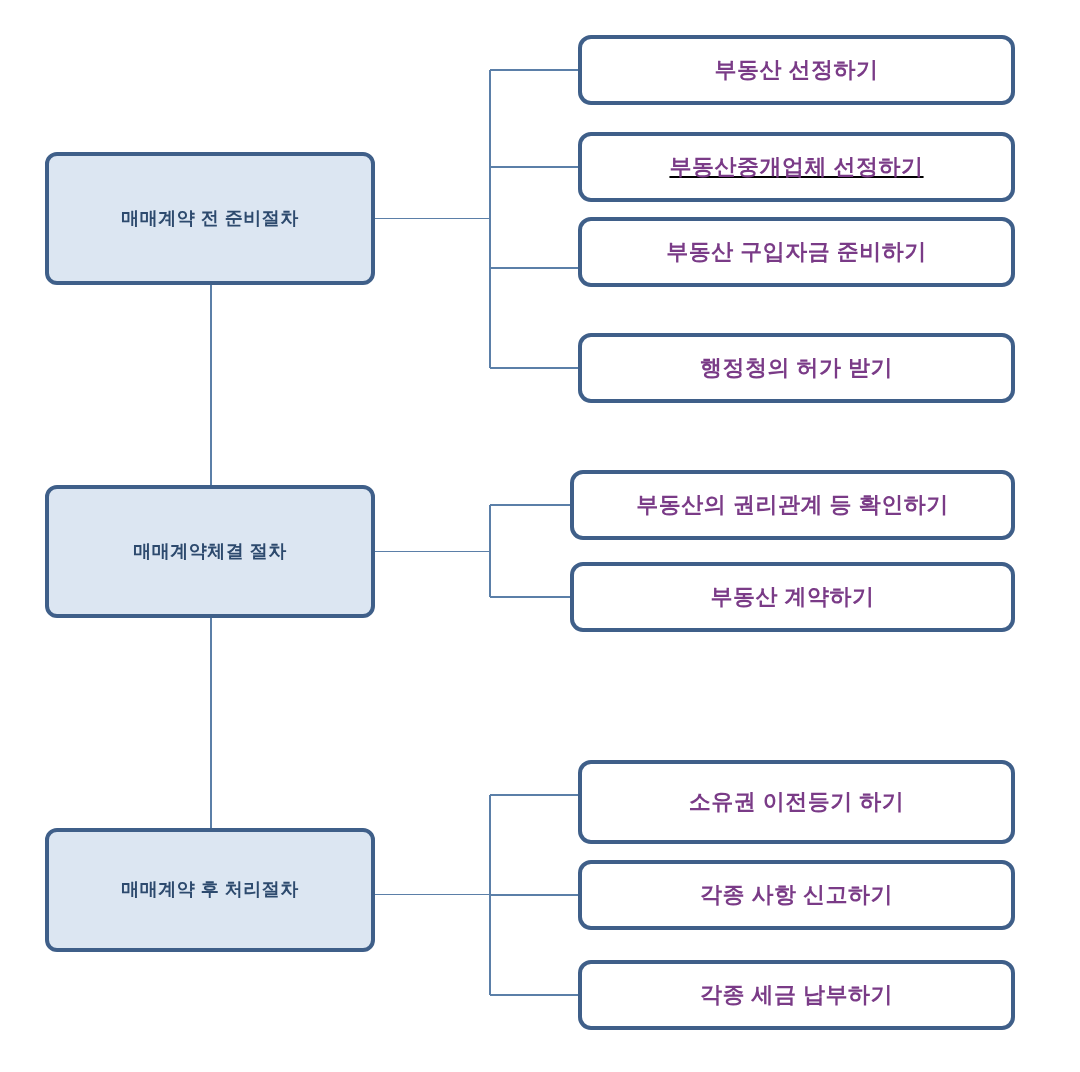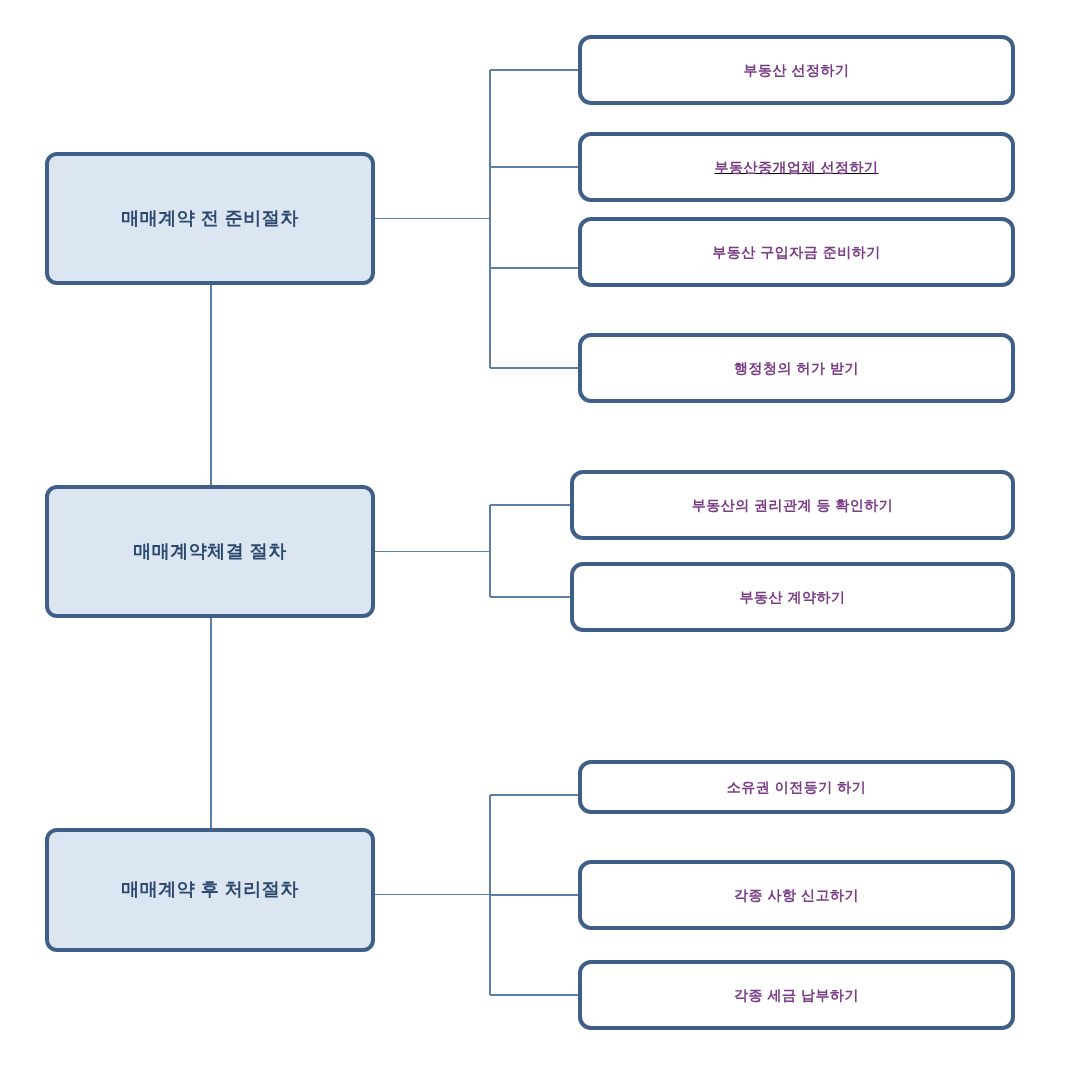--- a/index.html
+++ b/index.html
@@ -58,7 +58,7 @@
   }
   .task-label{
     color:#7a3b87;
-    font-size:14px;
+    font-size:22px;
     font-weight:bold;
     letter-spacing:.5px;
     line-height:1.3;

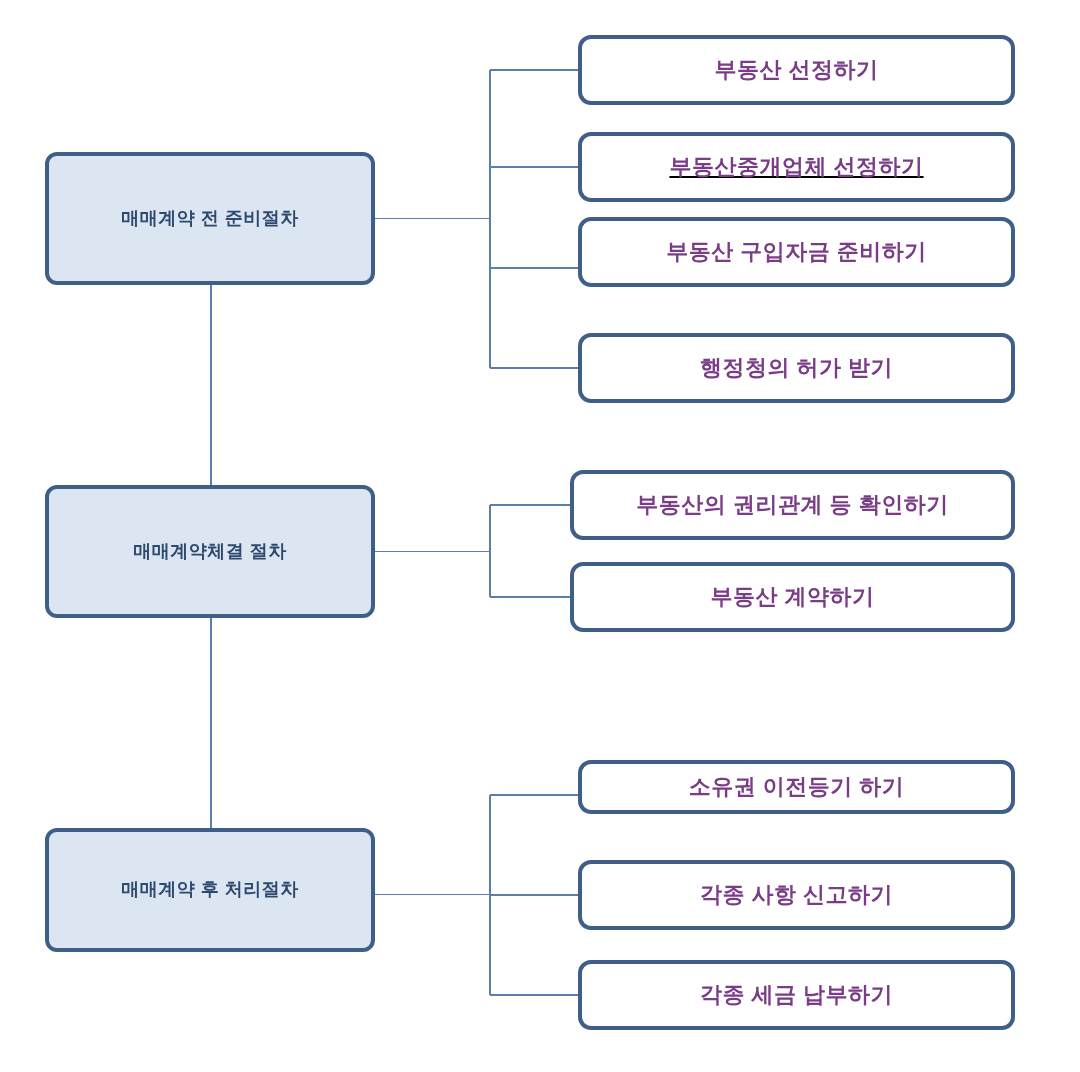--- a/index.html
+++ b/index.html
@@ -117,7 +117,7 @@
       <div class="stage-node" style="left: 45px; top: 828px; width: 330px; height: 124px;">
         <span class="stage-label">매매계약 후 처리절차</span>
       </div>
-      <div class="task-box" style="left: 578px; top: 760px; width: 437px; height: 54px;">
+      <div class="task-box" style="left: 578px; top: 760px; width: 437px; height: 84px;">
         <span class="task-label">소유권 이전등기 하기</span>
       </div>
       <div class="task-box" style="left: 578px; top: 860px; width: 437px; height: 70px;">

